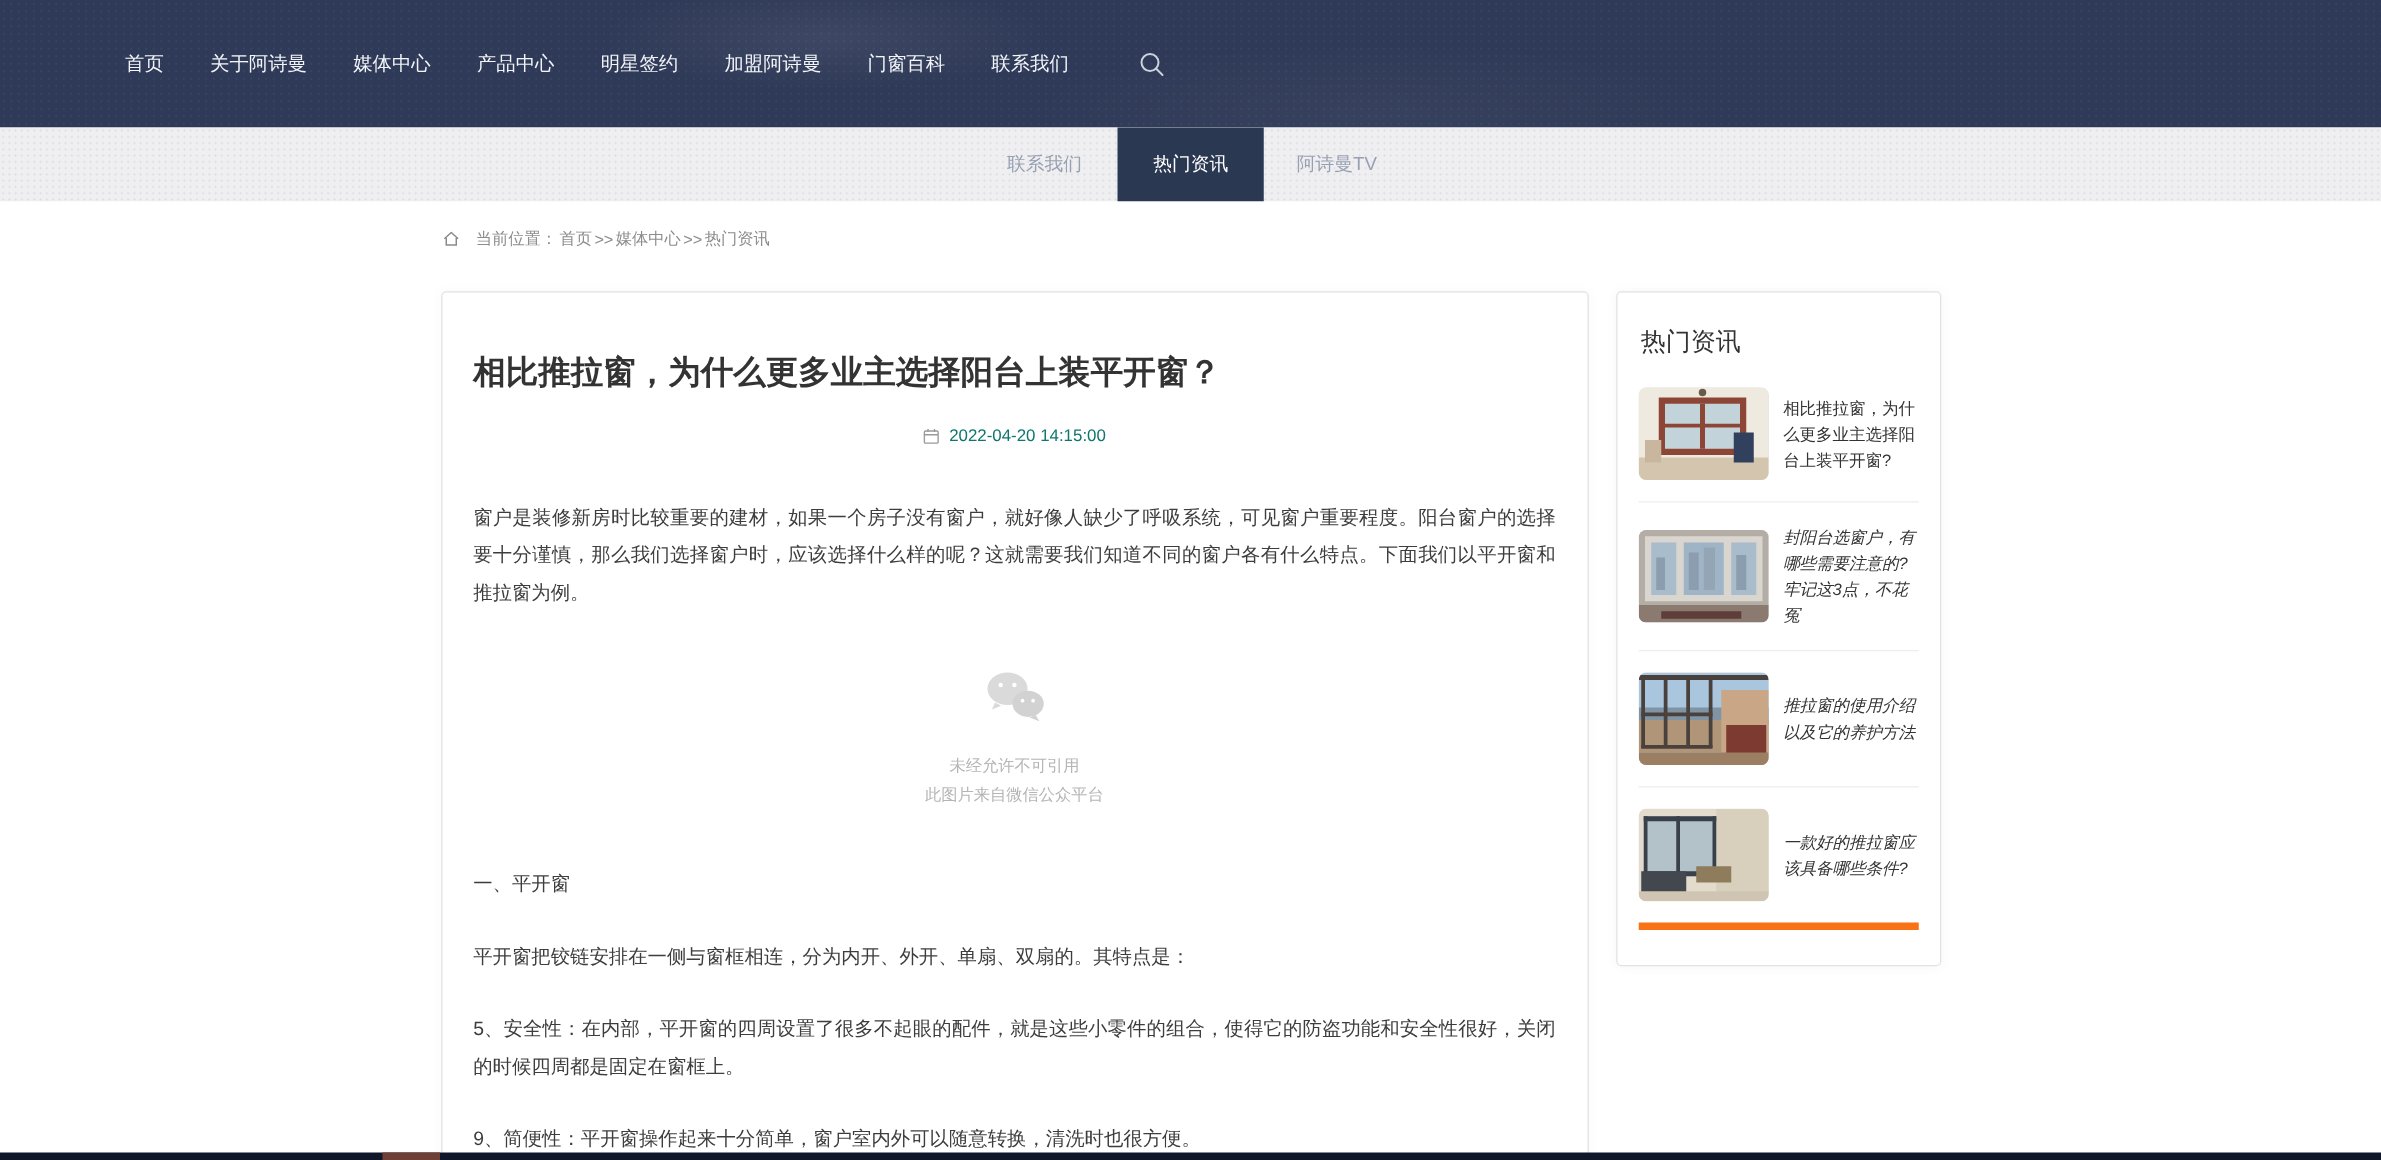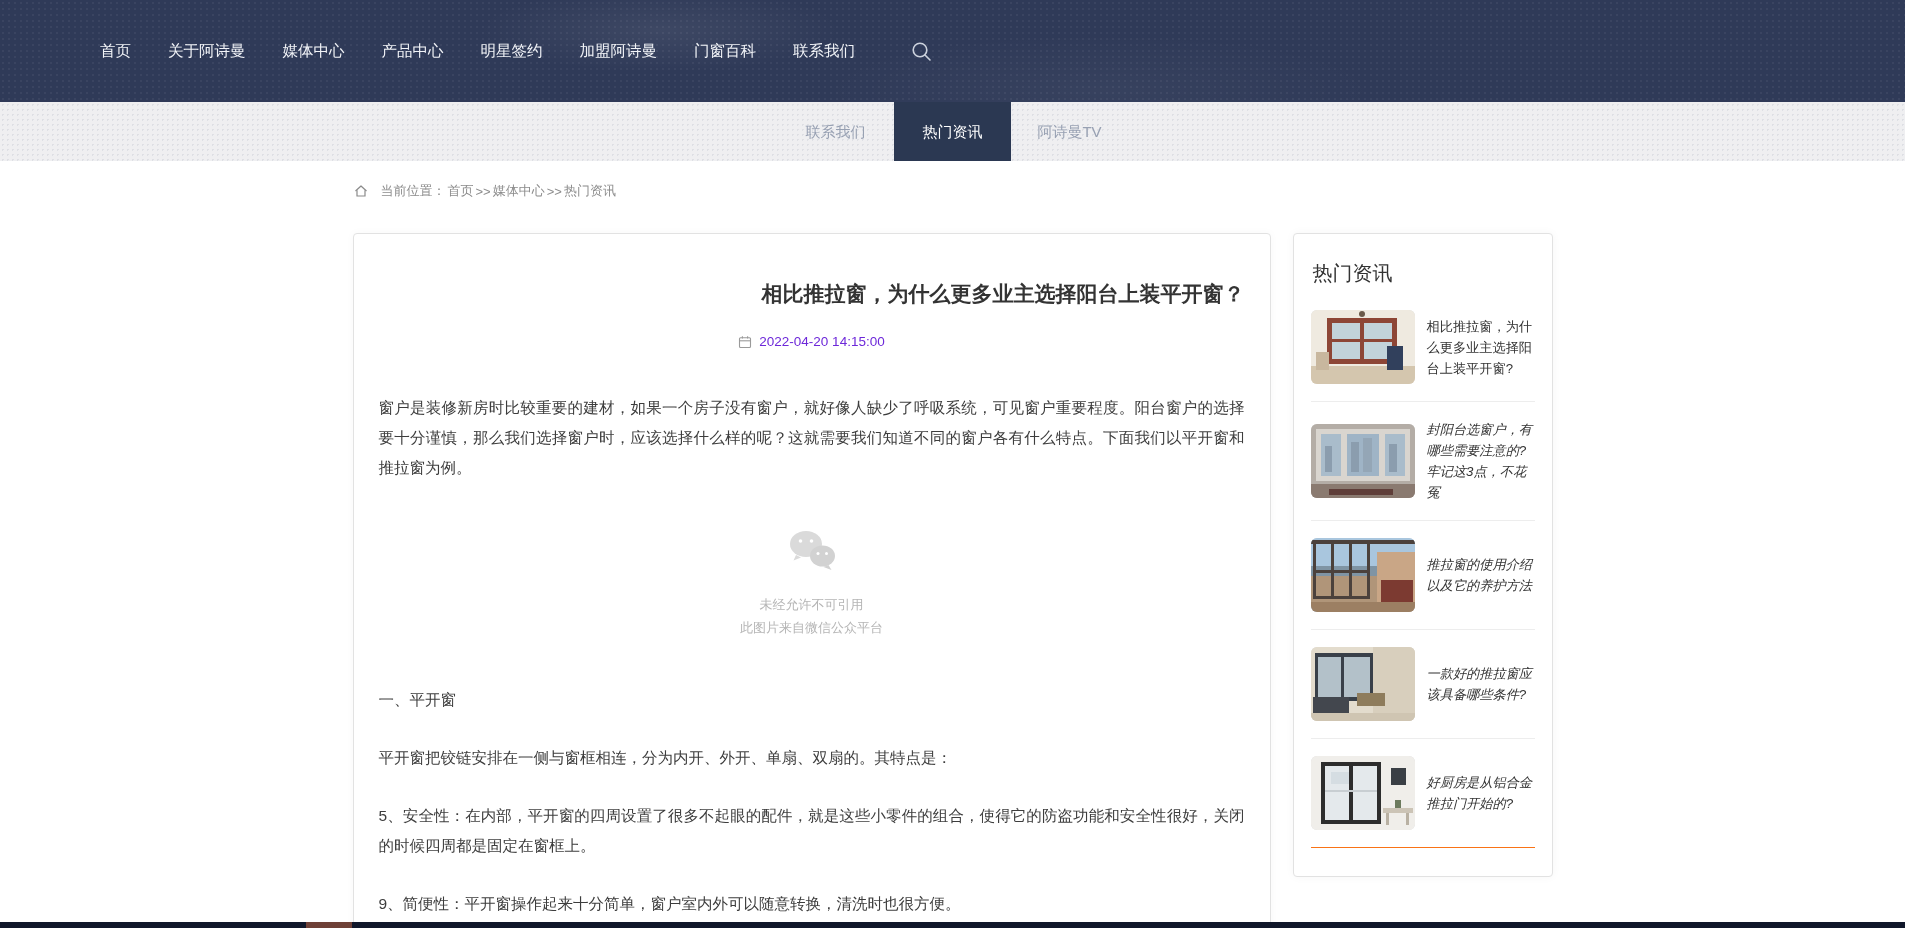--- a/index.html
+++ b/index.html
@@ -76,7 +76,7 @@
     padding:46px 25px 0;box-shadow:0 0 10px rgba(0,0,0,.03);
   }
   .article-title{
-    text-align:right;font-size:21px;font-weight:bold;color:#333;margin:0;
+    text-align:left;font-size:26px;font-weight:bold;color:#333;margin:0;
   }
   .date-row{
     display:flex;align-items:center;justify-content:center;gap:7px;

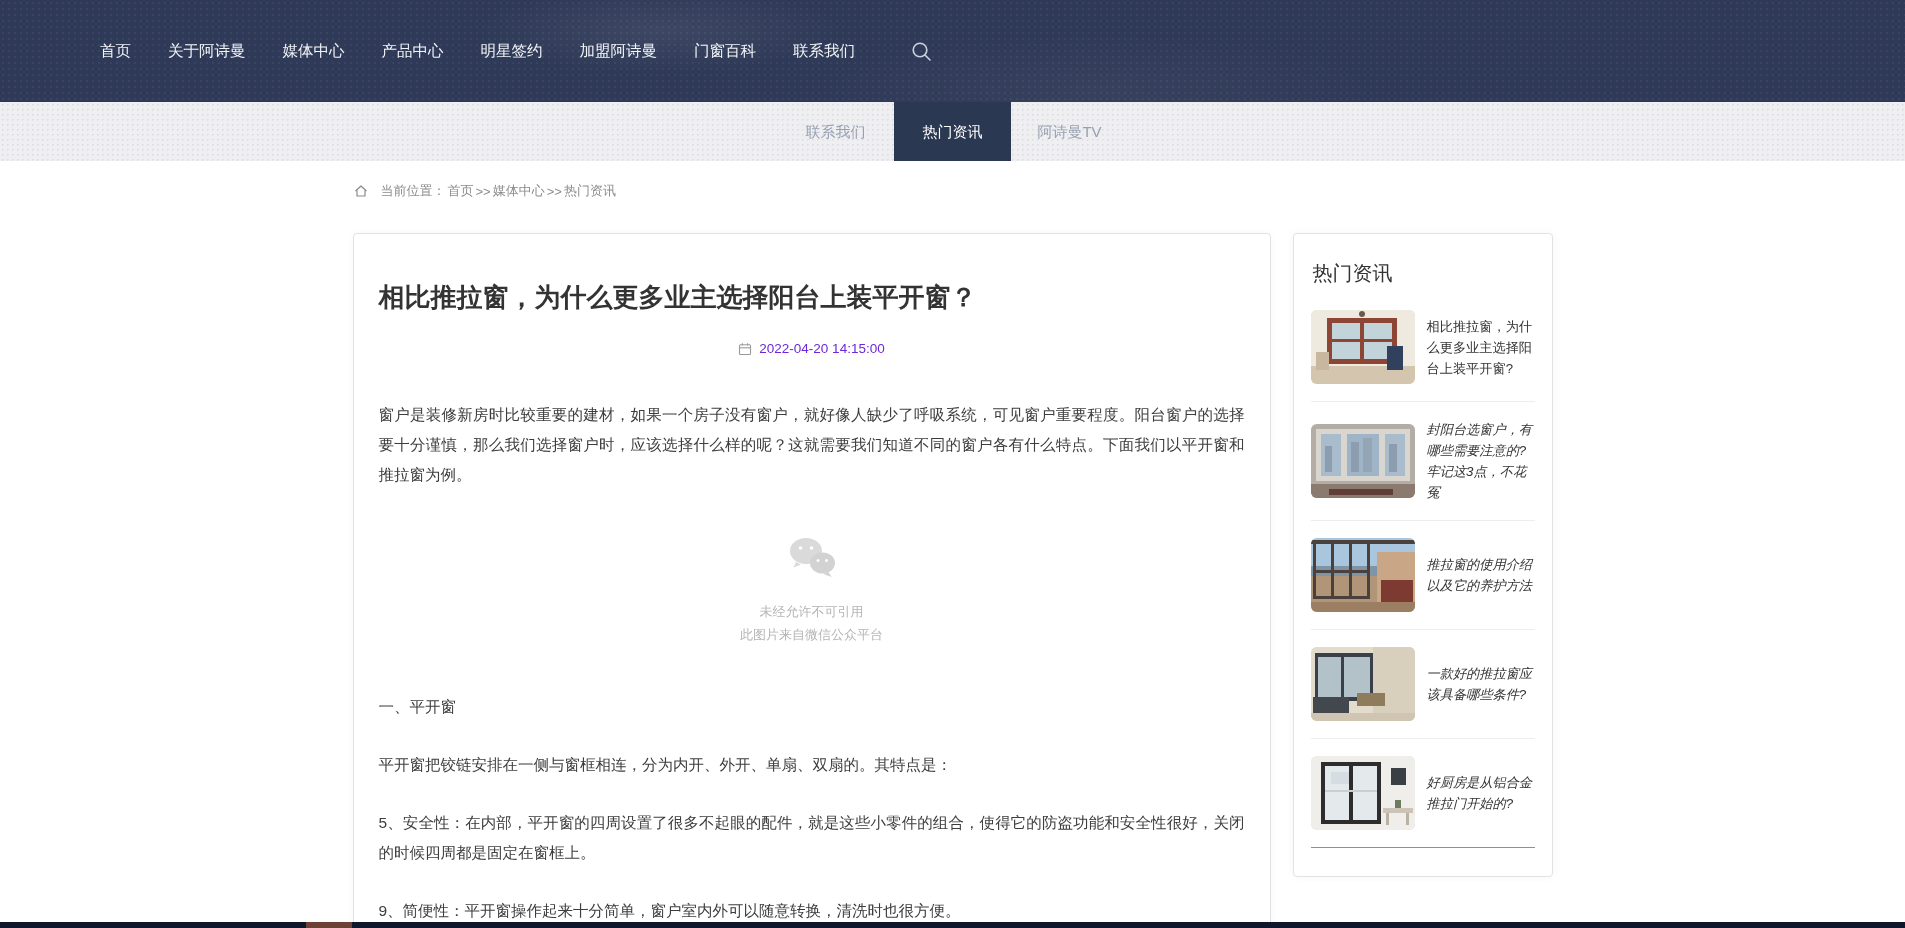--- a/index.html
+++ b/index.html
@@ -97,7 +97,7 @@
     padding:26px 17px 28px;box-shadow:0 0 10px rgba(0,0,0,.04);
   }
   .side-title{font-size:20px;color:#333;font-weight:normal;margin:0 0 6px 2px;}
-  .side-list{border-bottom:1px solid #f97316;}
+  .side-list{border-bottom:6px solid #f97316;}
   .side-item{
     display:flex;gap:12px;align-items:center;padding:17px 0;cursor:pointer;
   }

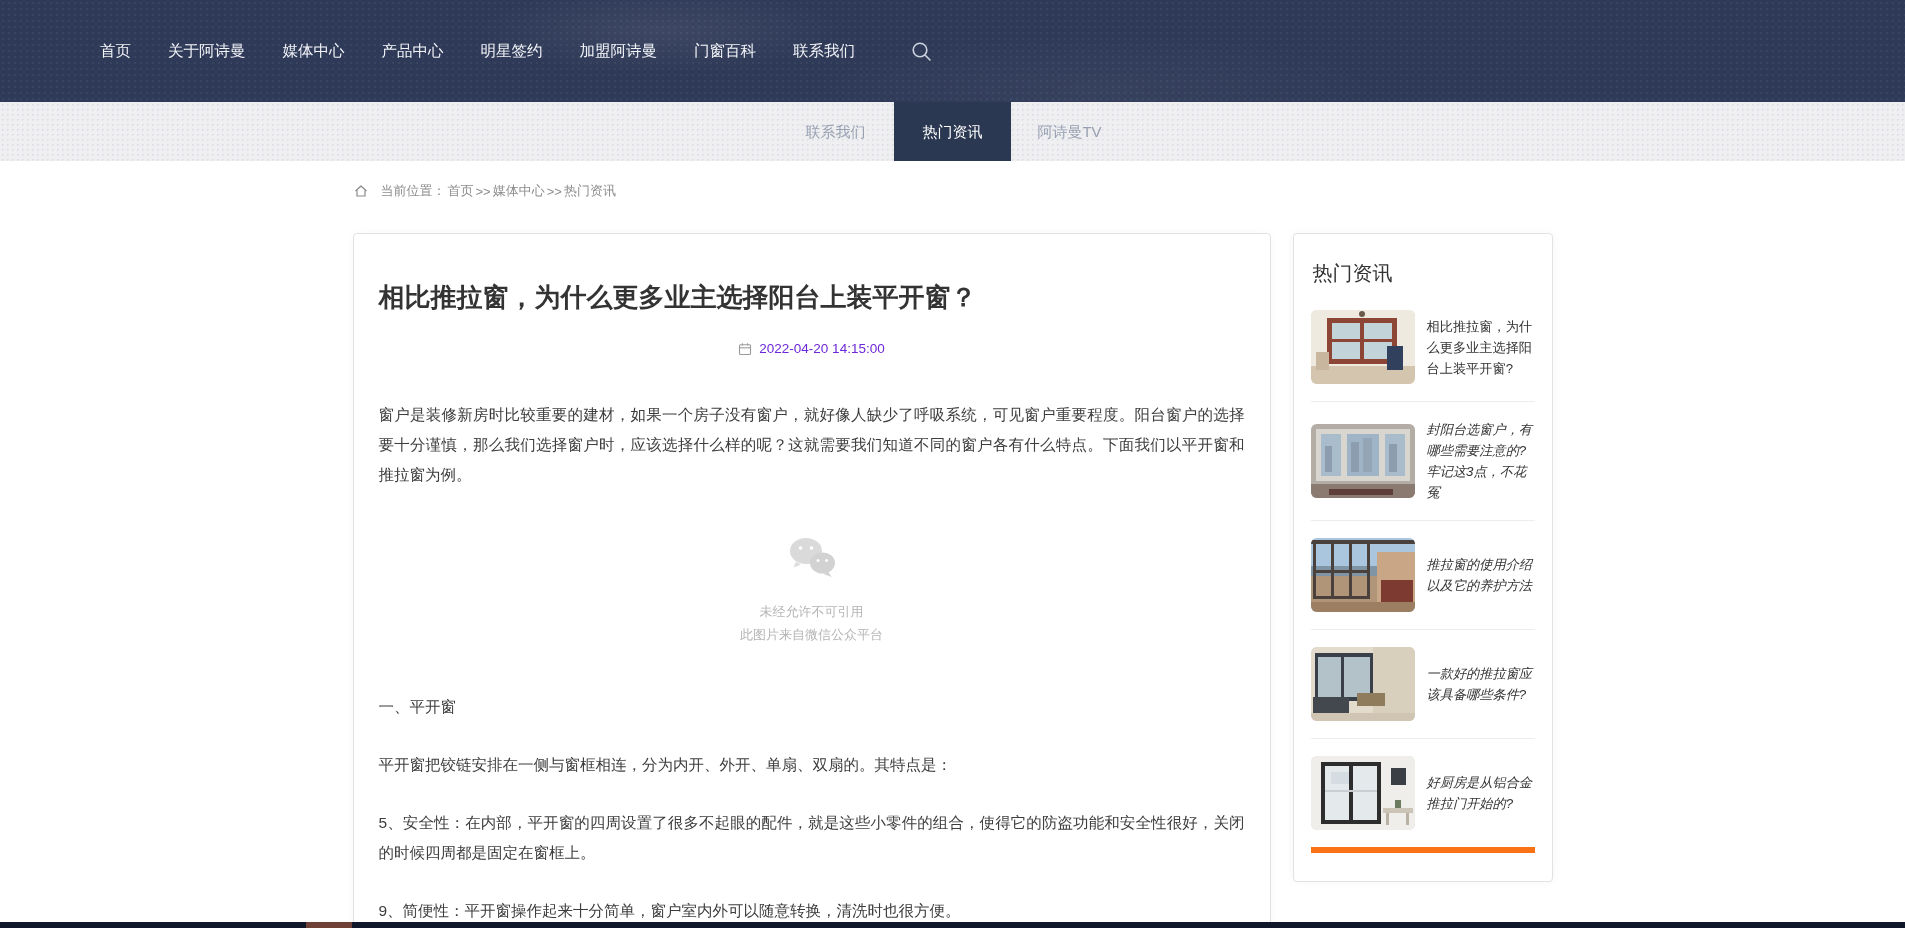--- a/index.html
+++ b/index.html
@@ -80,7 +80,7 @@
   }
   .date-row{
     display:flex;align-items:center;justify-content:center;gap:7px;
-    margin-top:26px;color:#6d28d9;font-size:13.5px;
+    margin-top:26px;color:#0f766e;font-size:13.5px;
   }
   .article-body p{
     font-size:15.5px;line-height:30px;color:#3d3d3d;text-align:justify;margin:0;

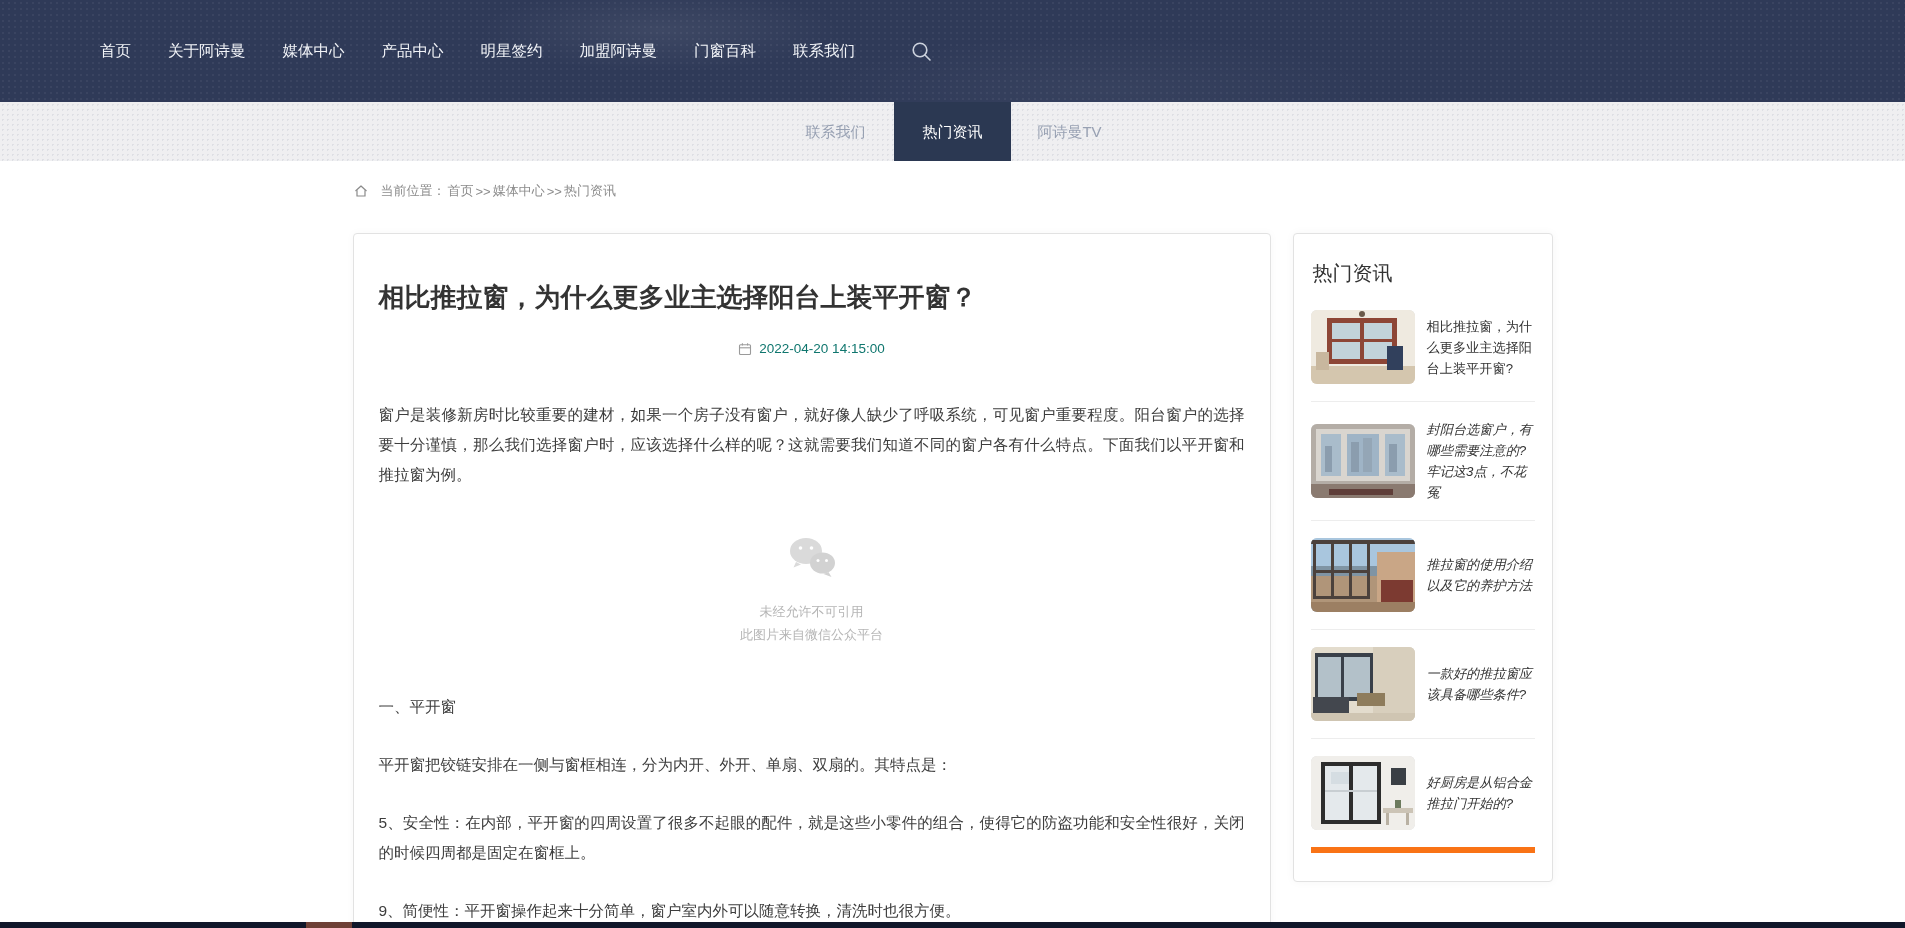--- a/index.html
+++ b/index.html
@@ -287,24 +287,6 @@
         <div class="side-item-title">一款好的推拉窗应该具备哪些条件?</div>
       </div>
 
-      <div class="side-item">
-        <div class="thumb">
-          <svg width="104" height="74" viewBox="0 0 104 74">
-            <rect width="104" height="74" fill="#f0eeea"></rect>
-            <rect x="10" y="6" width="60" height="62" fill="#2d2d2d"></rect>
-            <rect x="14" y="10" width="52" height="54" fill="#e4e9ec"></rect>
-            <rect x="38" y="10" width="4" height="54" fill="#2d2d2d"></rect>
-            <rect x="14" y="34" width="52" height="2" fill="#c8ced2"></rect>
-            <rect x="20" y="16" width="18" height="12" fill="#d5dde2"></rect>
-            <rect x="80" y="12" width="15" height="17" fill="#3a3f45"></rect>
-            <rect x="72" y="52" width="30" height="5" fill="#ccc4b6"></rect>
-            <rect x="75" y="57" width="3" height="12" fill="#b9b1a3"></rect>
-            <rect x="95" y="57" width="3" height="12" fill="#b9b1a3"></rect>
-            <rect x="84" y="44" width="6" height="8" fill="#6c7a5d"></rect>
-          </svg>
-        </div>
-        <div class="side-item-title">好厨房是从铝合金推拉门开始的?</div>
-      </div>
 
     </div>
   </div>

